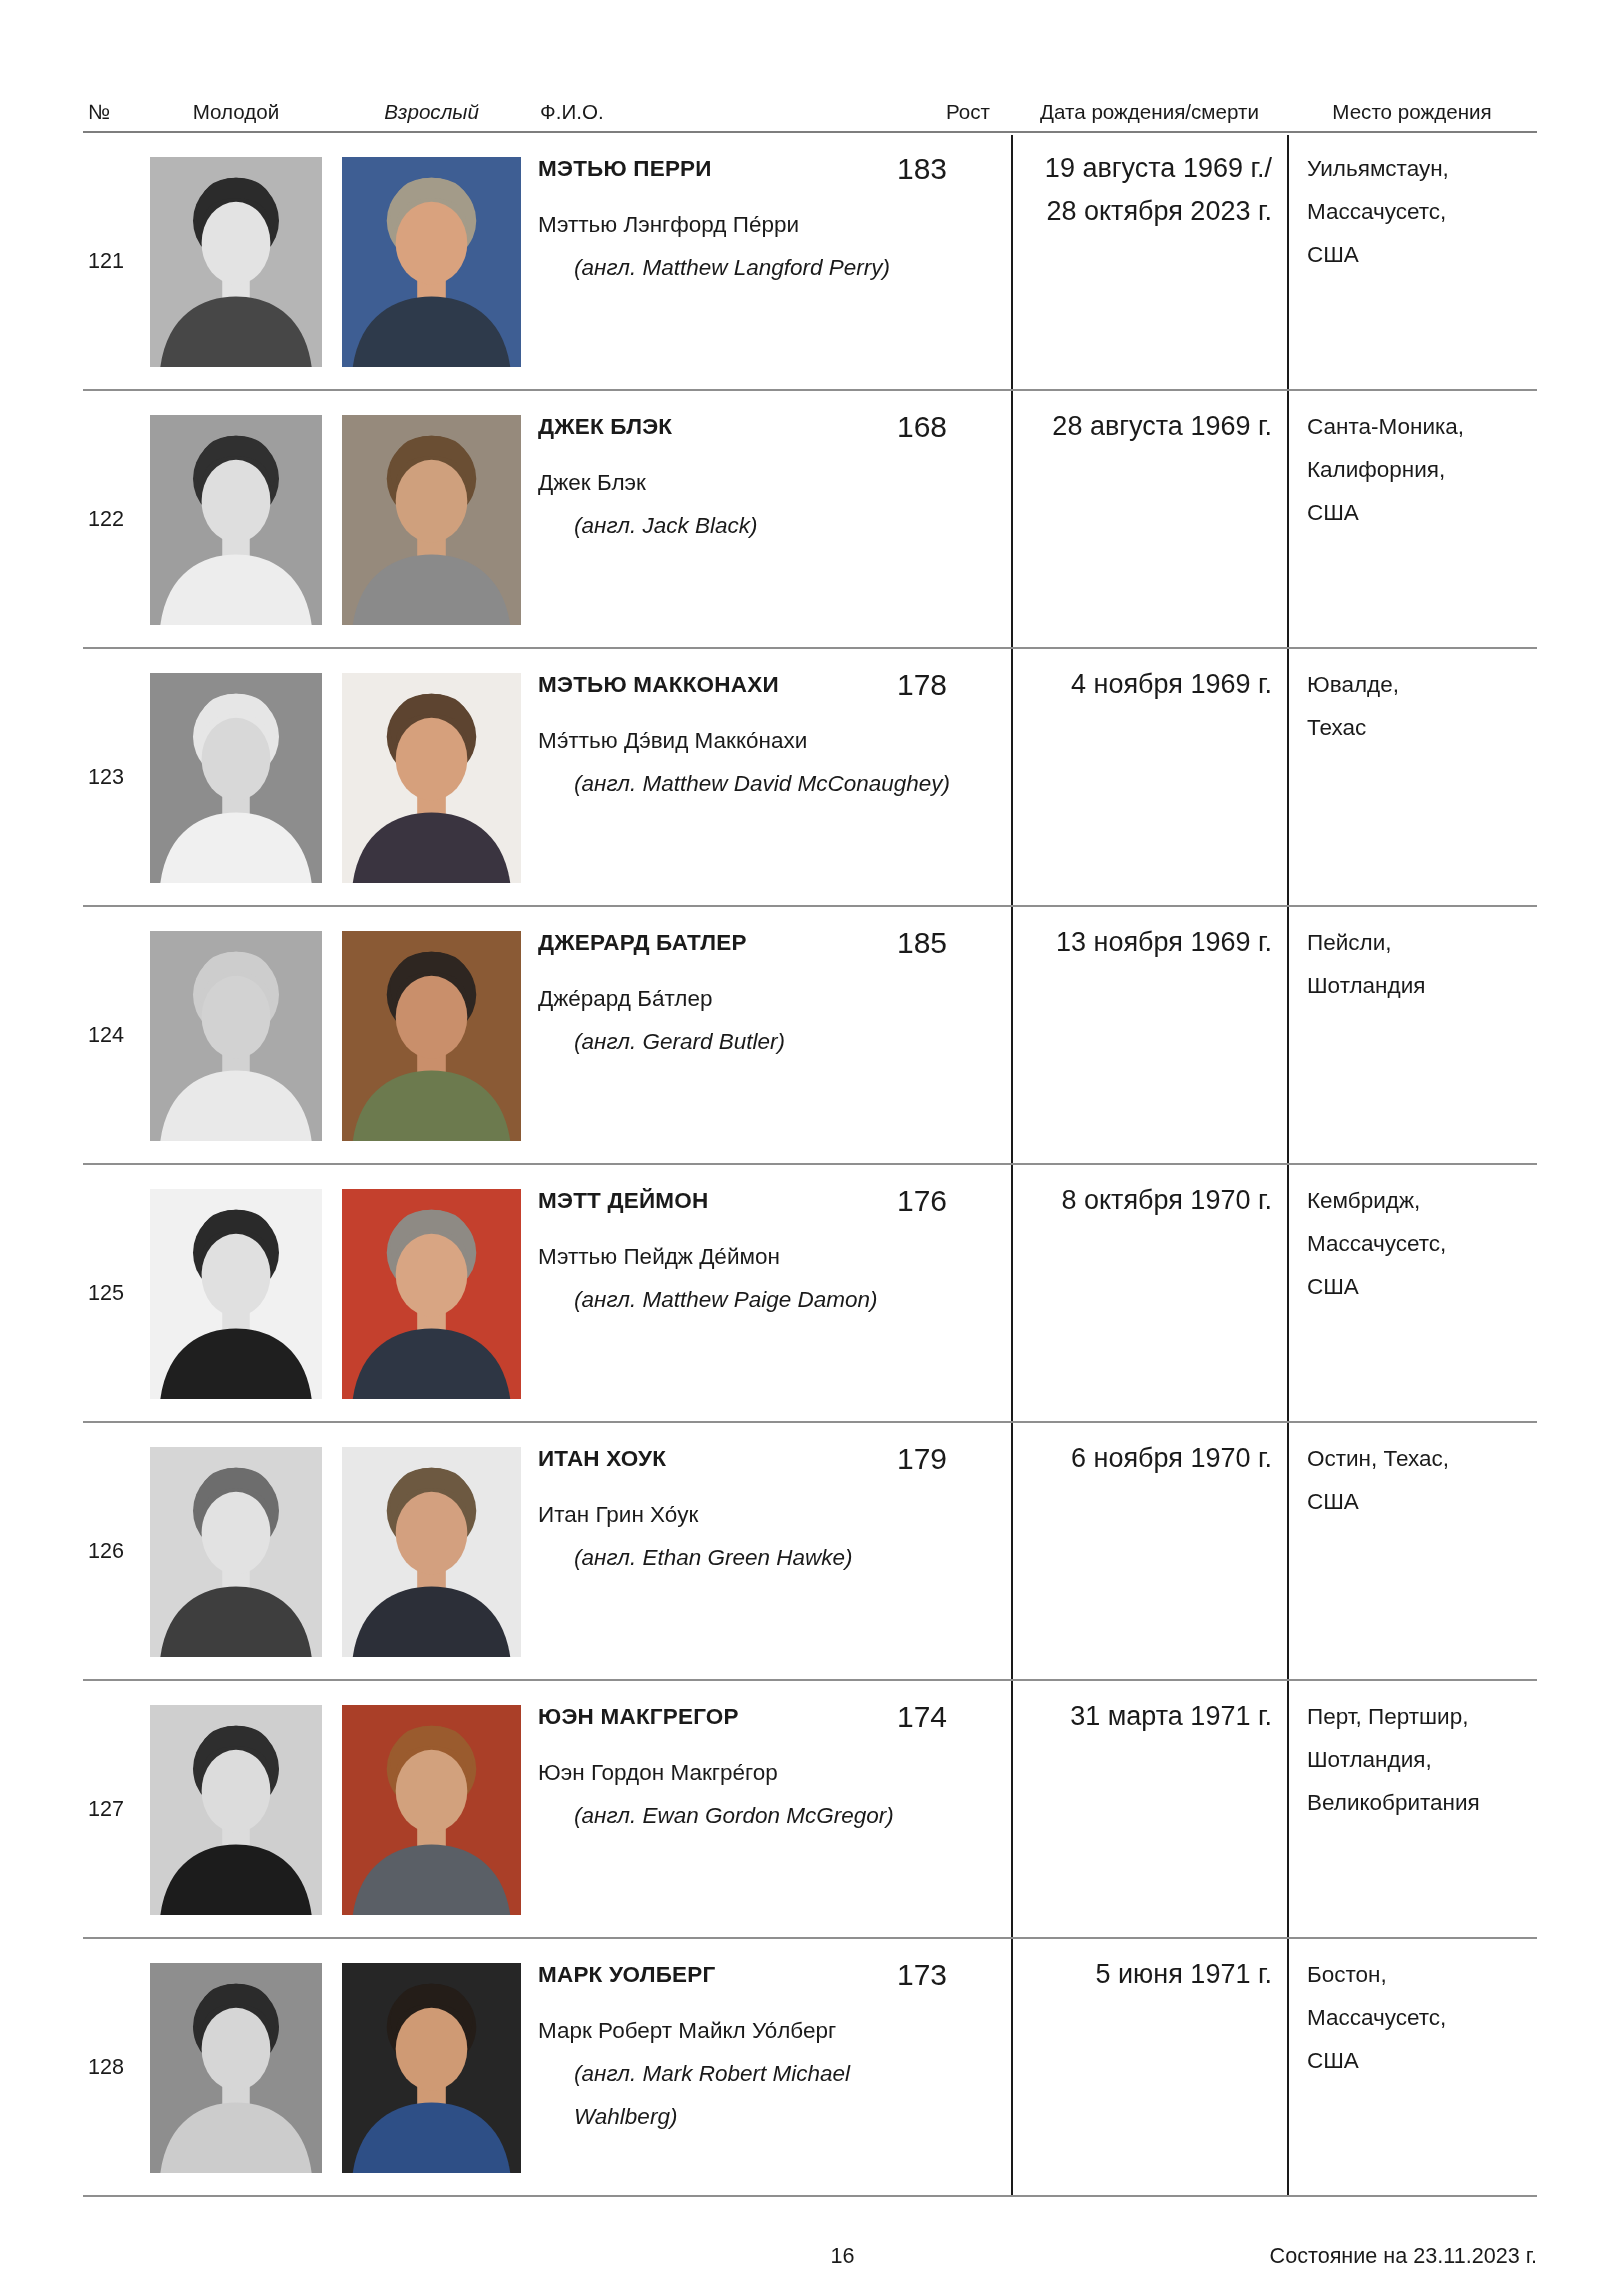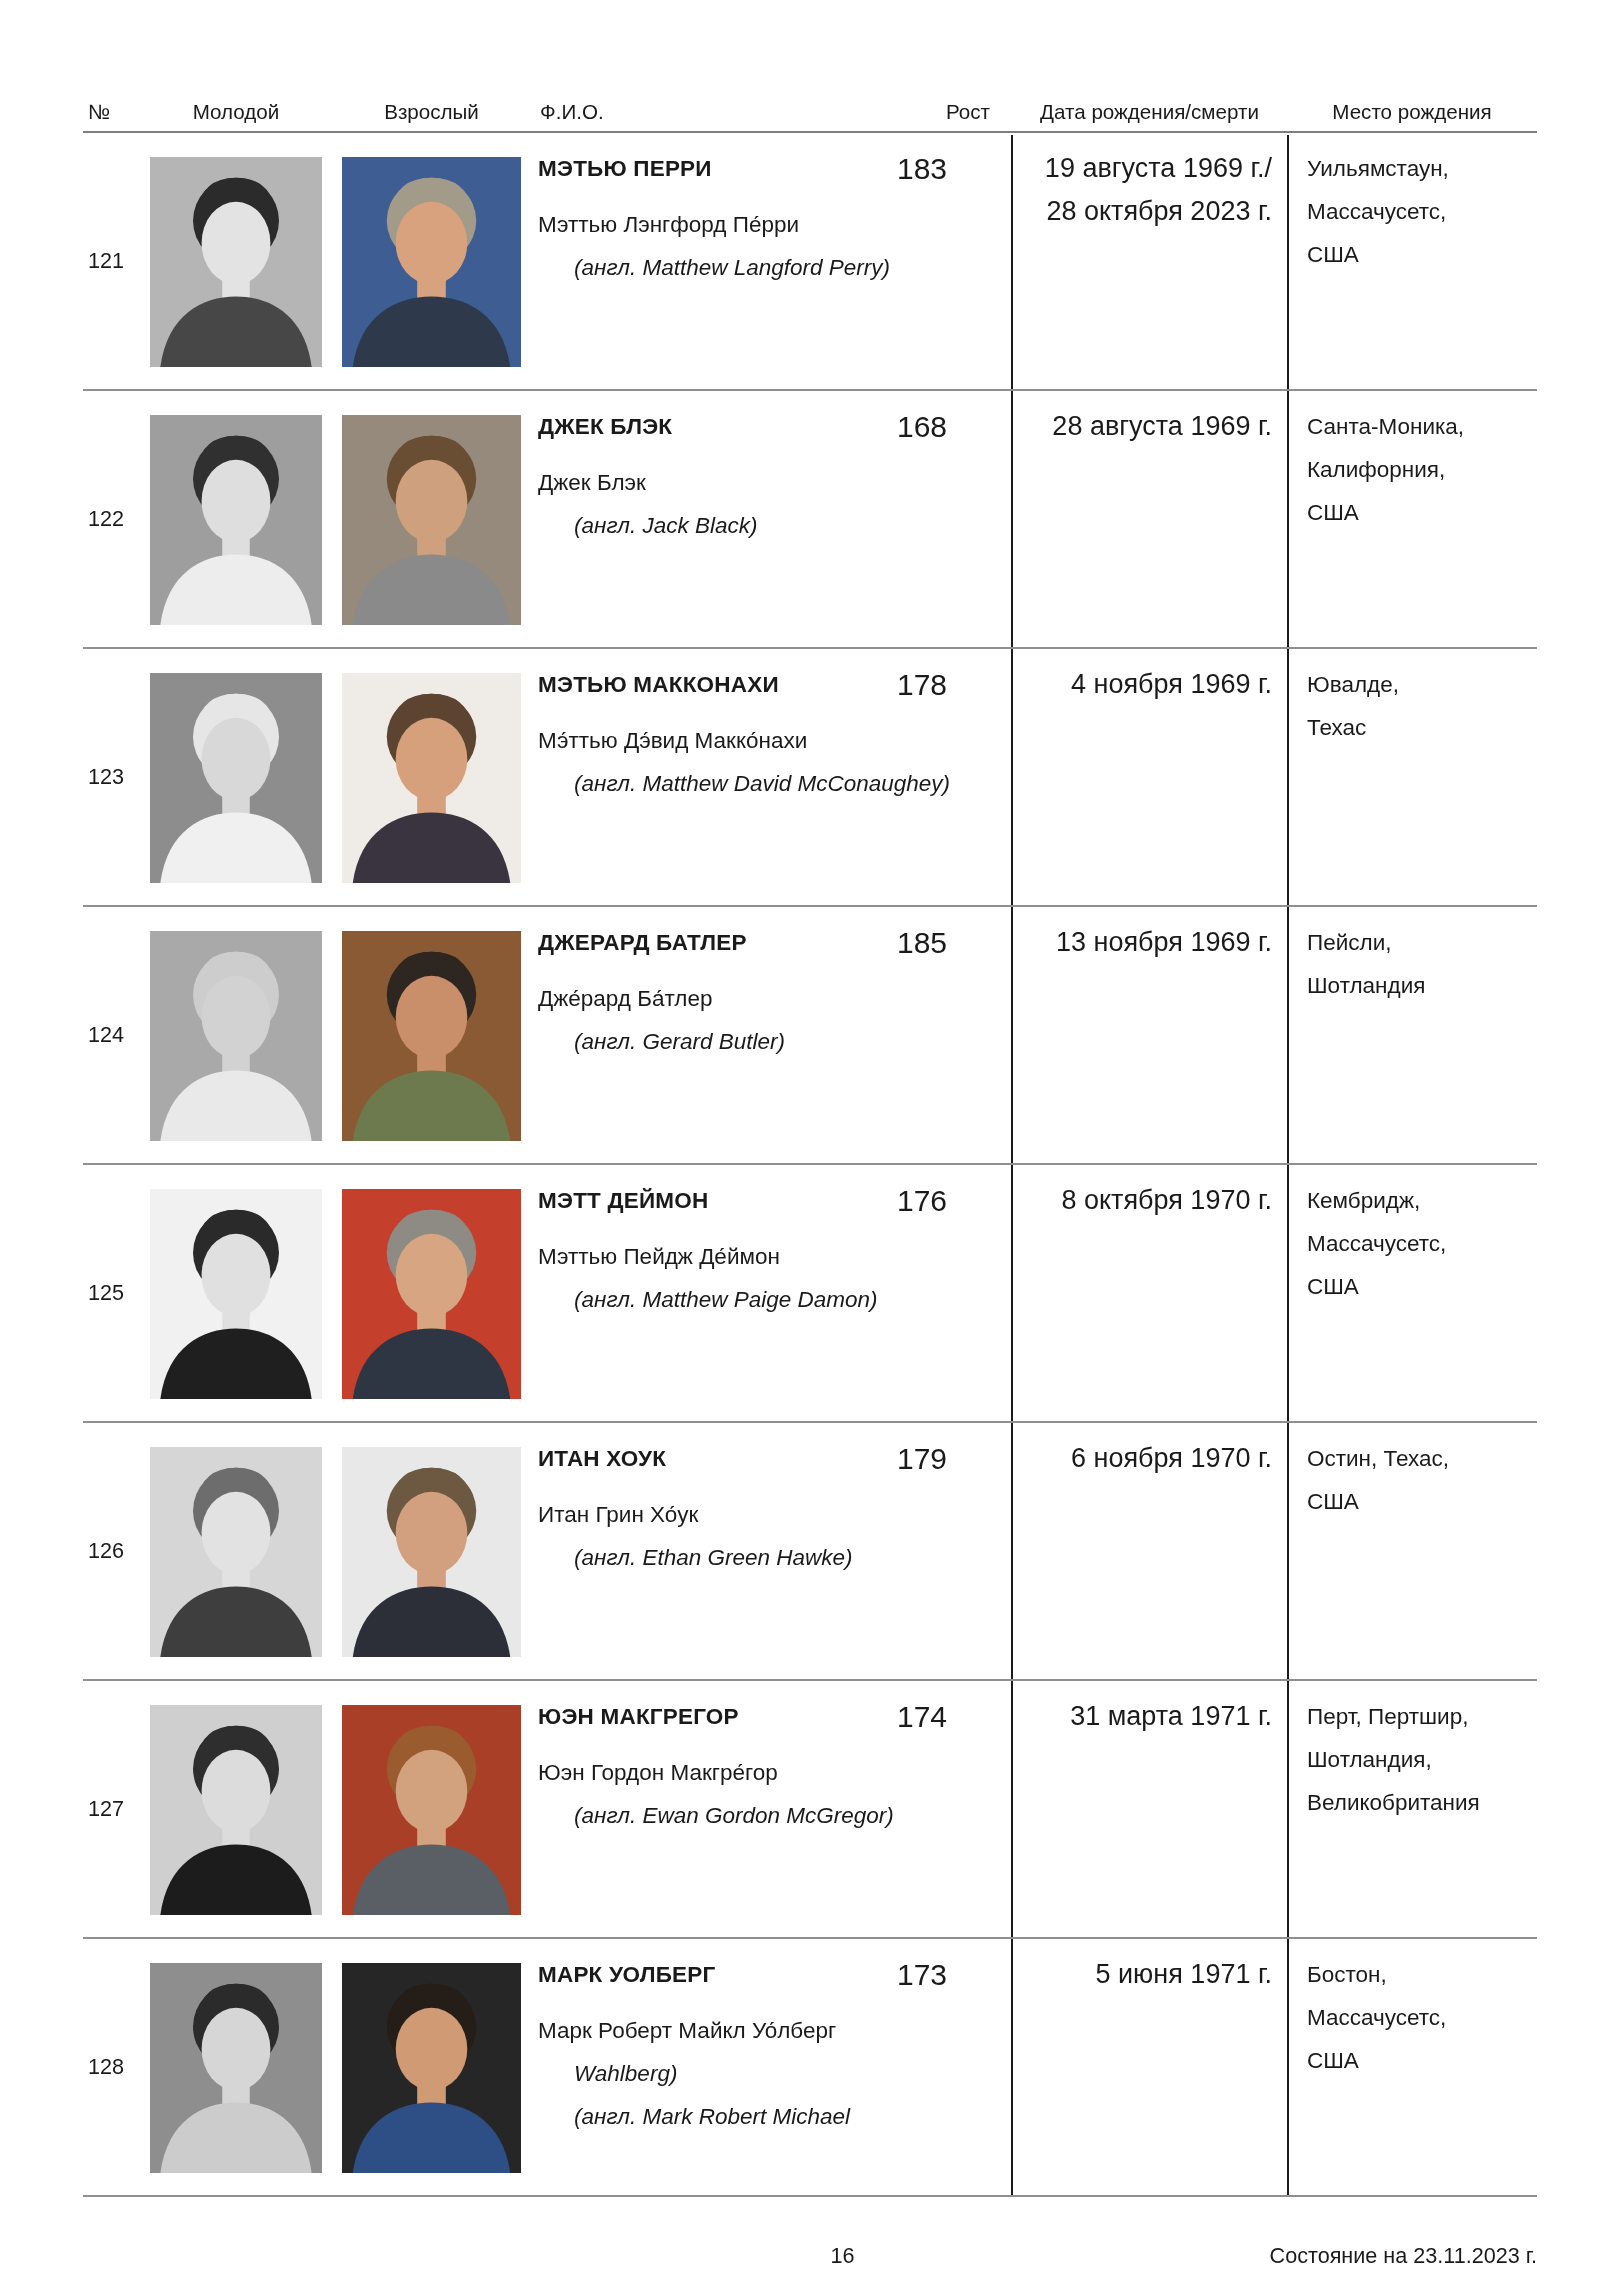--- a/index.html
+++ b/index.html
@@ -16,7 +16,7 @@
   .th{position:absolute;white-space:nowrap;}
   .th-num{left:88px;}
   .th-young{left:150px;width:172px;text-align:center;}
-  .th-adult{left:342px;width:179px;text-align:center;}
+  .th-adult{left:342px;width:179px;text-align:center;font-style:italic;}
   .th-name{left:540px;}
   .th-height{left:902px;width:88px;text-align:right;}
   .th-dates{left:1013px;width:273px;text-align:center;}

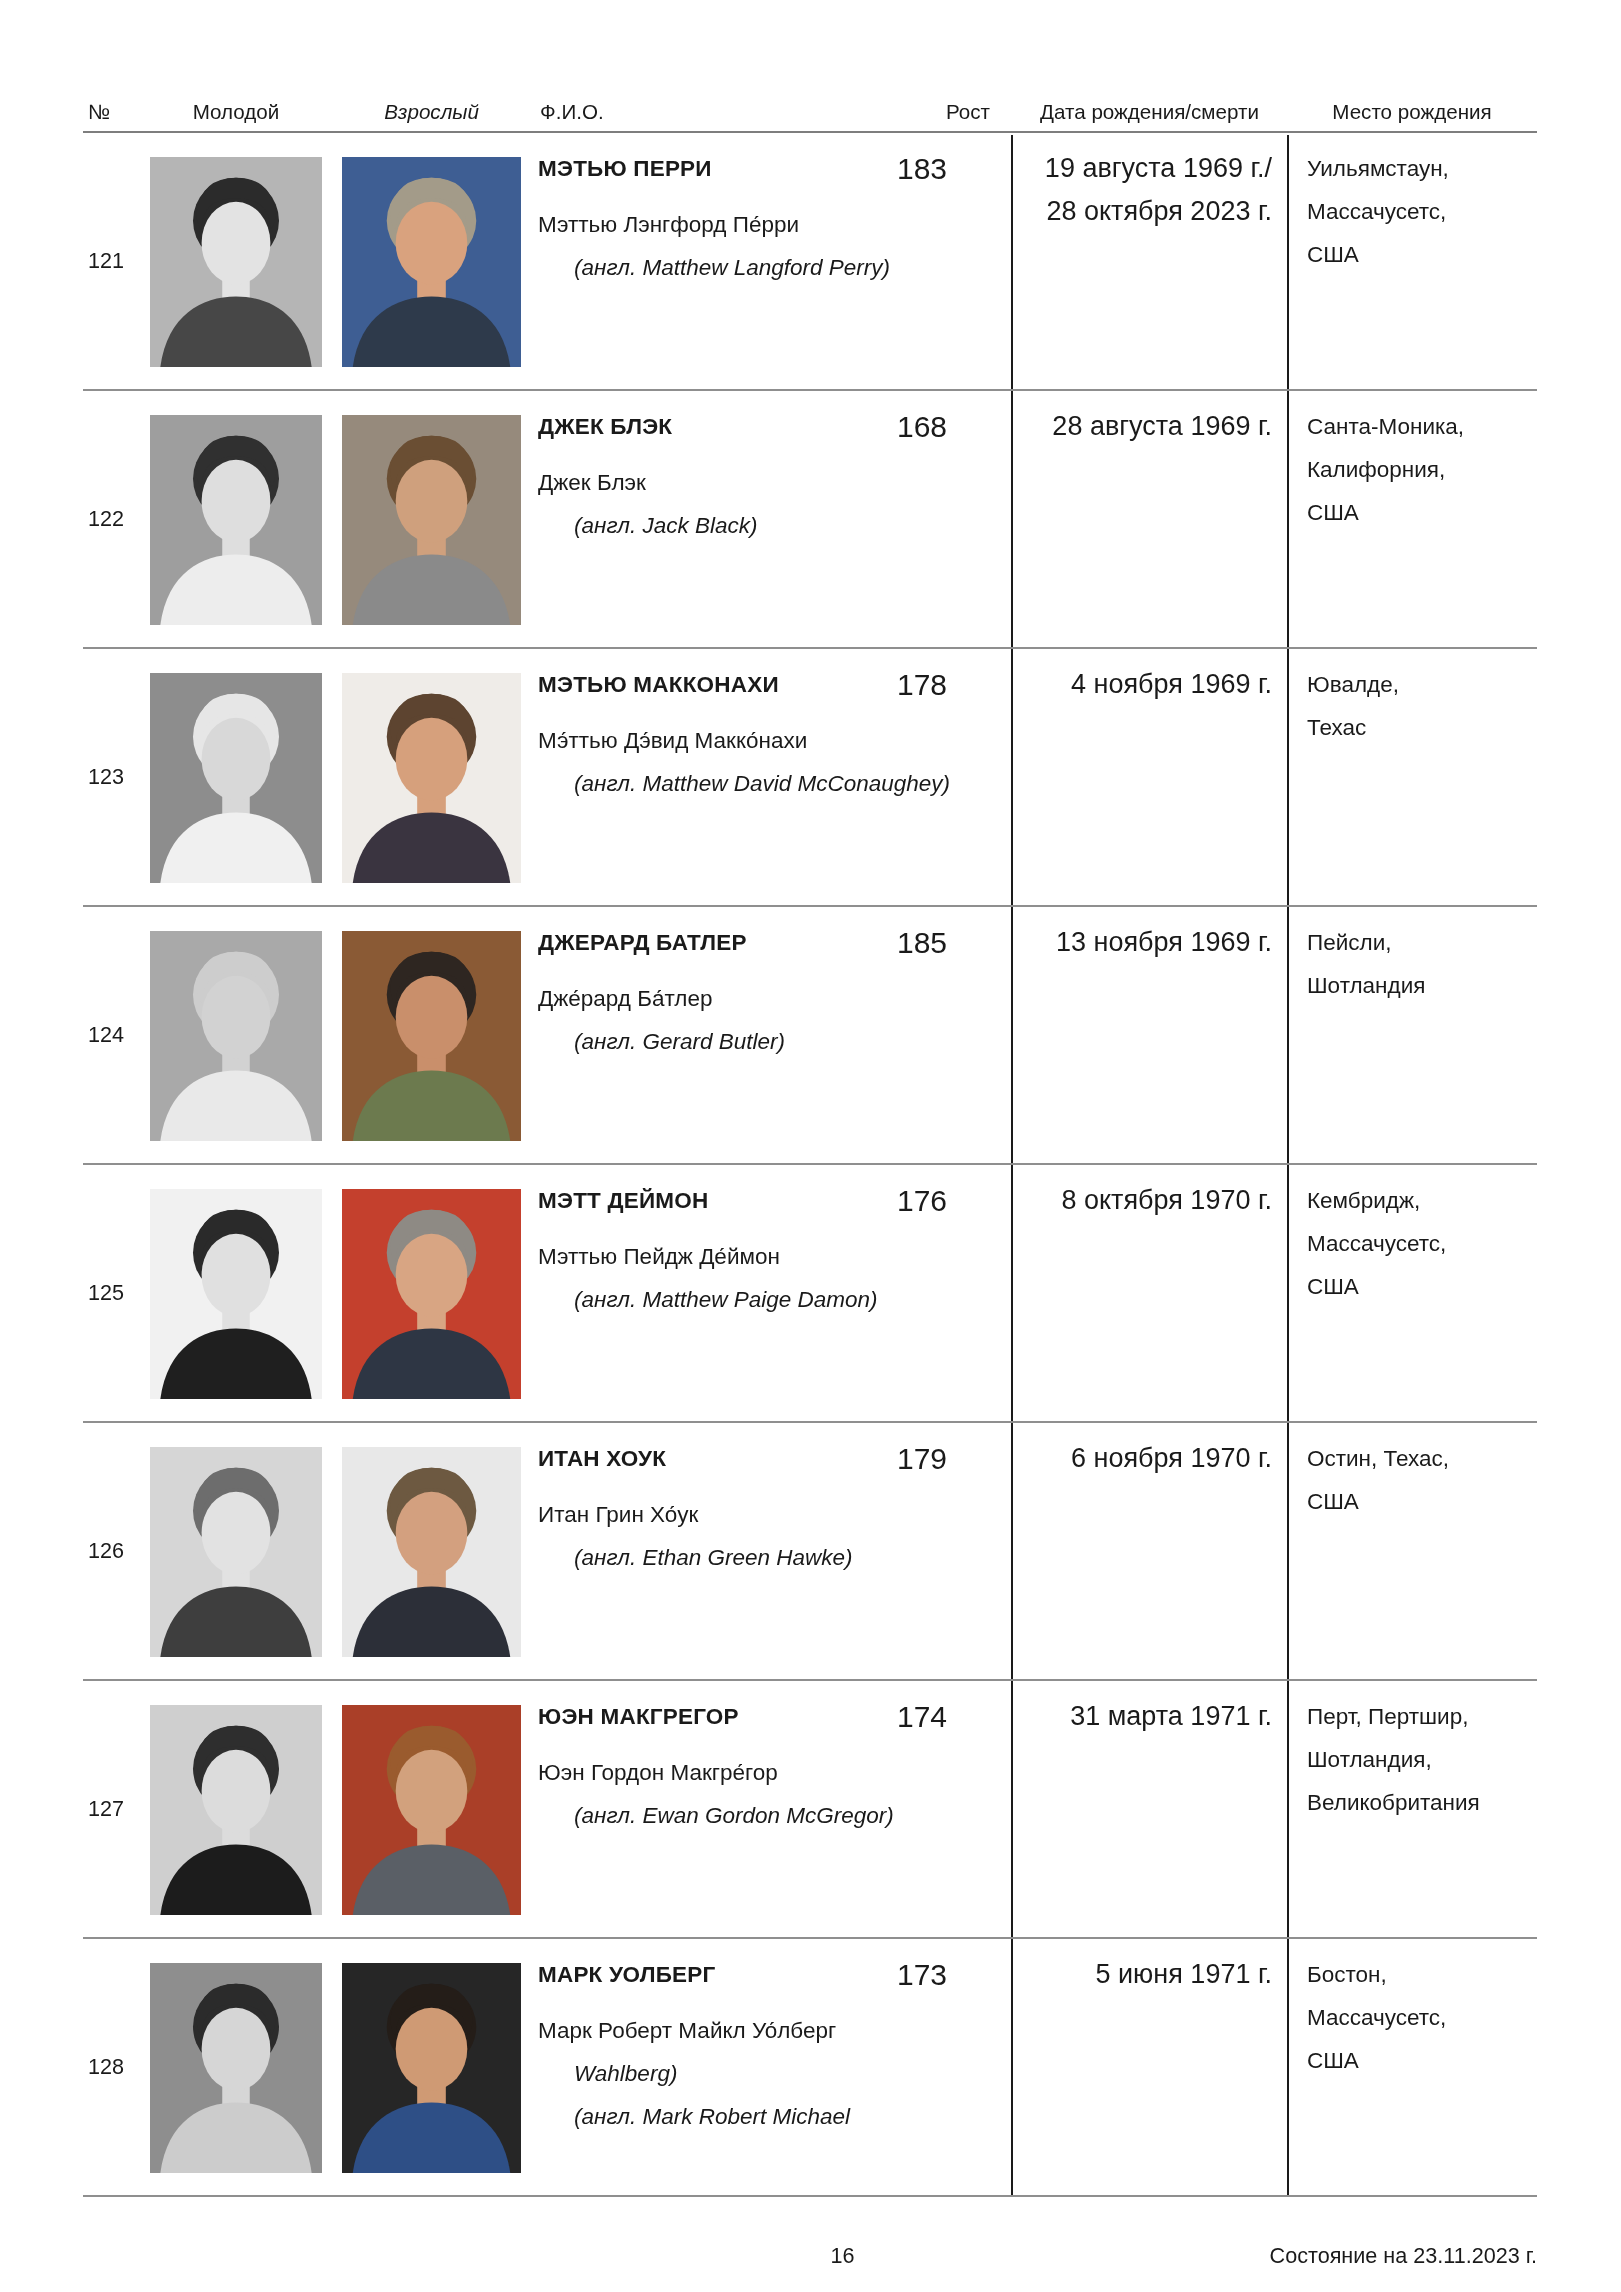--- a/index.html
+++ b/index.html
@@ -348,8 +348,8 @@
       <div class="title">МАРК УОЛБЕРГ</div>
       <div class="fullname">Марк Роберт Майкл Уо́лберг</div>
       <div class="latin">
+            <div>(англ. Mark Robert Michael</div>
             <div>Wahlberg)</div>
-            <div>(англ. Mark Robert Michael</div>
           </div>
     </div>
     <div class="heightcell">173</div>

